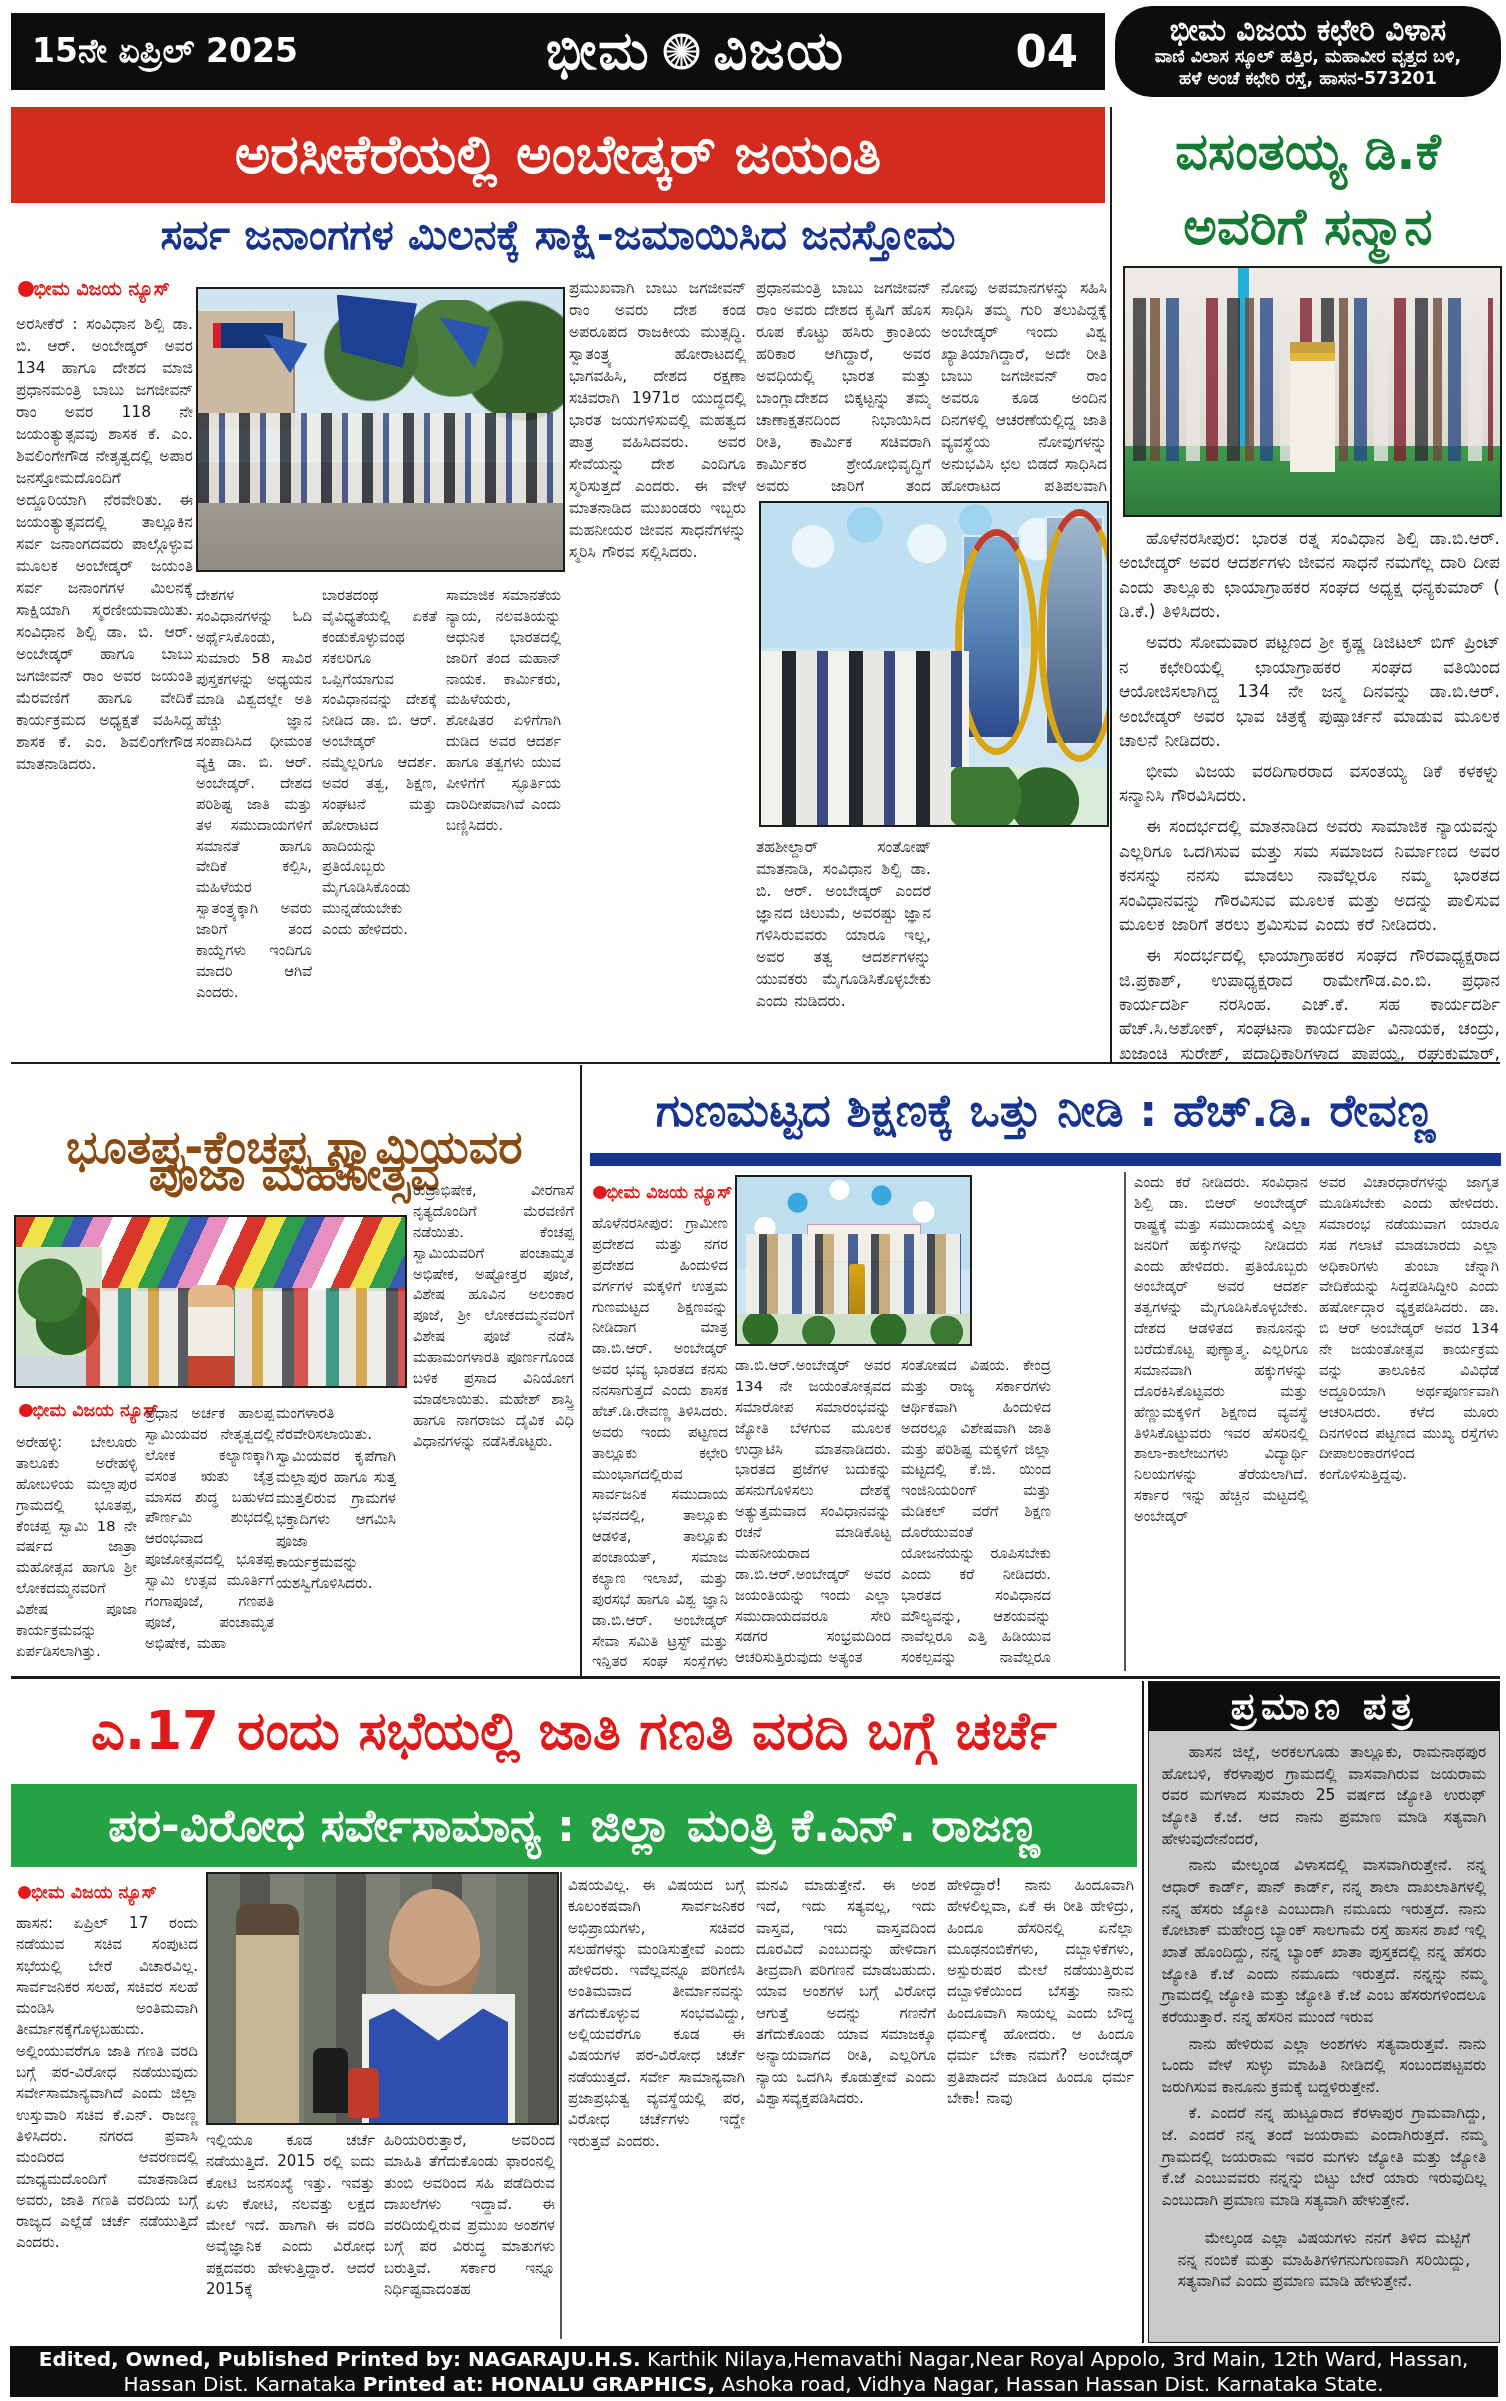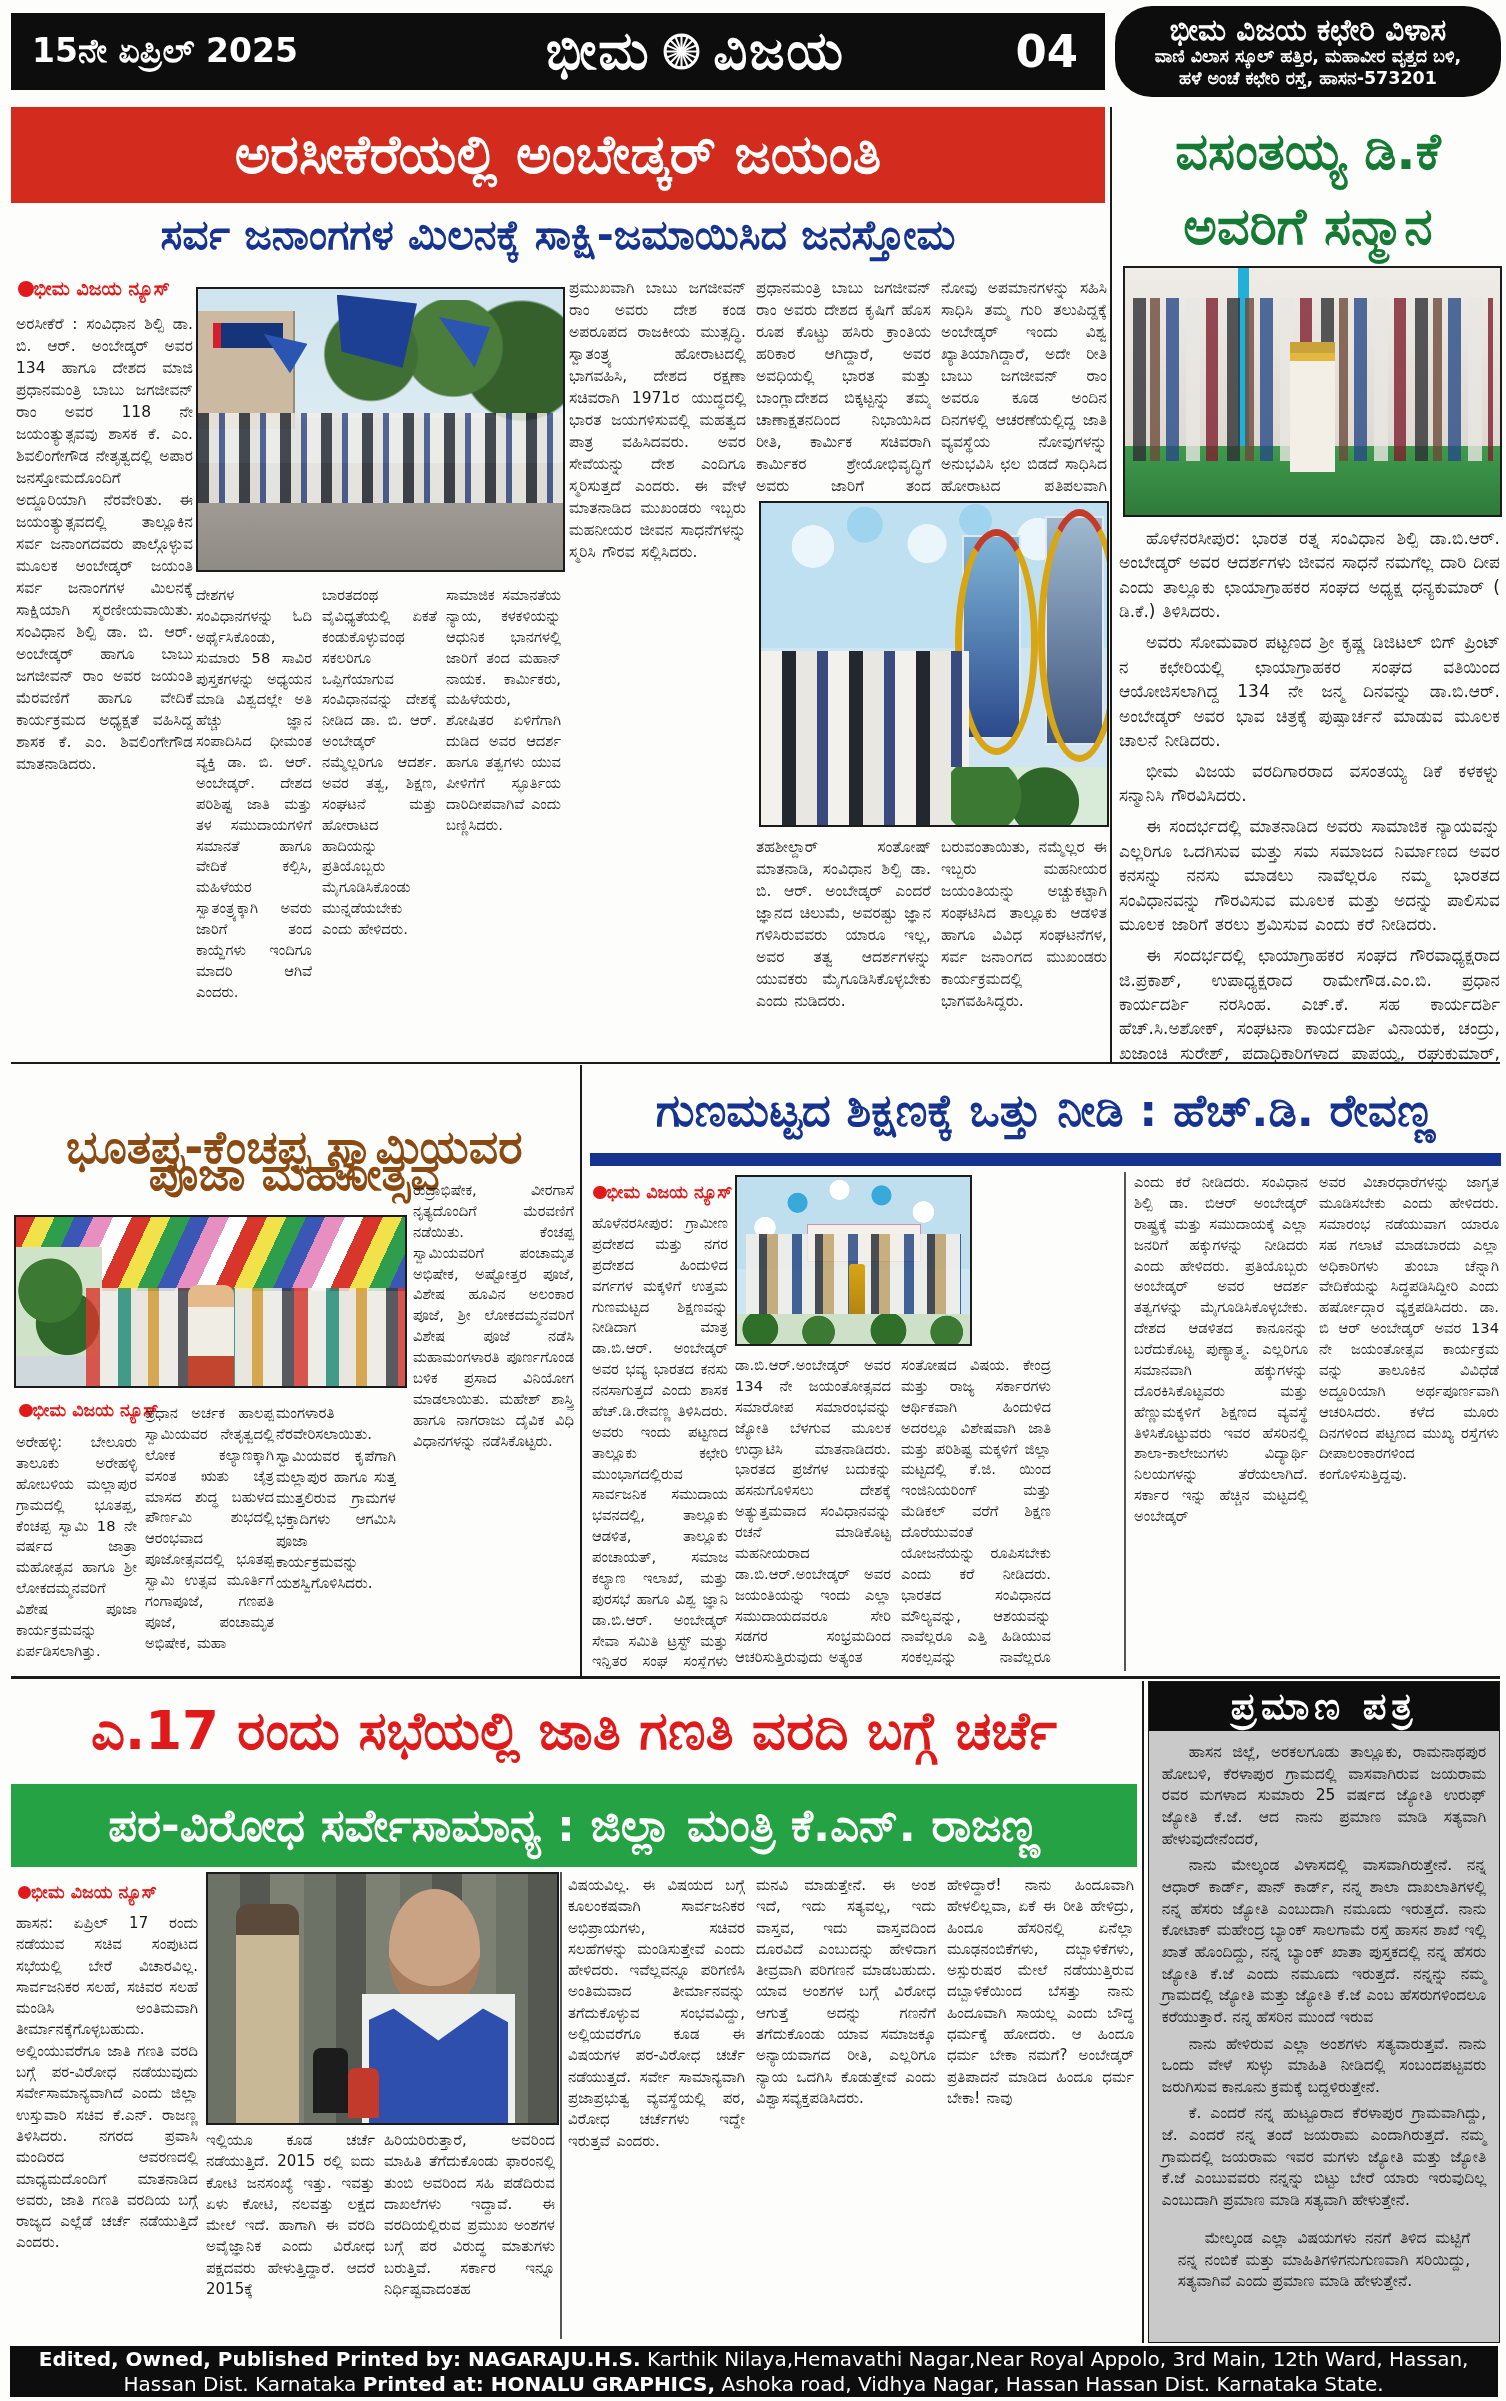--- a/index.html
+++ b/index.html
@@ -83,7 +83,7 @@
 
   <div class="col" style="left:196px;top:585px;width:116px;height:475px;font-size:14.7px;">ದೇಶಗಳ ಸಂವಿಧಾನಗಳನ್ನು ಓದಿ ಅರ್ಥೈಸಿಕೊಂಡು, ಸುಮಾರು 58 ಸಾವಿರ ಪುಸ್ತಕಗಳನ್ನು ಅಧ್ಯಯನ ಮಾಡಿ ವಿಶ್ವದಲ್ಲೇ ಅತಿ ಹೆಚ್ಚು ಜ್ಞಾನ ಸಂಪಾದಿಸಿದ ಧೀಮಂತ ವ್ಯಕ್ತಿ ಡಾ. ಬಿ. ಆರ್. ಅಂಬೇಡ್ಕರ್. ದೇಶದ ಪರಿಶಿಷ್ಟ ಜಾತಿ ಮತ್ತು ತಳ ಸಮುದಾಯಗಳಿಗೆ ಸಮಾನತೆ ಹಾಗೂ ವೇದಿಕೆ ಕಲ್ಪಿಸಿ, ಮಹಿಳೆಯರ ಸ್ವಾತಂತ್ರ್ಯಕ್ಕಾಗಿ ಅವರು ಜಾರಿಗೆ ತಂದ ಕಾಯ್ದೆಗಳು ಇಂದಿಗೂ ಮಾದರಿ ಆಗಿವೆ ಎಂದರು.</div>
   <div class="col" style="left:322px;top:585px;width:115px;height:475px;font-size:14.7px;">ಬಾರತದಂಥ ವೈವಿಧ್ಯತೆಯಲ್ಲಿ ಏಕತೆ ಕಂಡುಕೊಳ್ಳುವಂಥ ಸಕಲರಿಗೂ ಒಪ್ಪಿಗೆಯಾಗುವ ಸಂವಿಧಾನವನ್ನು ದೇಶಕ್ಕೆ ನೀಡಿದ ಡಾ. ಬಿ. ಆರ್. ಅಂಬೇಡ್ಕರ್ ನಮ್ಮೆಲ್ಲರಿಗೂ ಆದರ್ಶ. ಅವರ ತತ್ವ, ಶಿಕ್ಷಣ, ಸಂಘಟನೆ ಮತ್ತು ಹೋರಾಟದ ಹಾದಿಯನ್ನು ಪ್ರತಿಯೊಬ್ಬರು ಮೈಗೂಡಿಸಿಕೊಂಡು ಮುನ್ನಡೆಯಬೇಕು ಎಂದು ಹೇಳಿದರು.</div>
-  <div class="col" style="left:446px;top:585px;width:115px;height:475px;font-size:14.7px;">ಸಾಮಾಜಿಕ ಸಮಾನತೆಯ ನ್ಯಾಯ, ಕಳಕಳಿಯನ್ನು ಆಧುನಿಕ ಭಾನಗಳಲ್ಲಿ ಜಾರಿಗೆ ತಂದ ಮಹಾನ್ ನಾಯಕ. ಕಾರ್ಮಿಕರು, ಮಹಿಳೆಯರು, ಶೋಷಿತರ ಏಳಿಗೆಗಾಗಿ ದುಡಿದ ಅವರ ಆದರ್ಶ ಹಾಗೂ ತತ್ವಗಳು ಯುವ ಪೀಳಿಗೆಗೆ ಸ್ಫೂರ್ತಿಯ ದಾರಿದೀಪವಾಗಿವೆ ಎಂದು ಬಣ್ಣಿಸಿದರು.</div>
+  <div class="col" style="left:446px;top:585px;width:115px;height:475px;font-size:14.7px;">ಸಾಮಾಜಿಕ ಸಮಾನತೆಯ ನ್ಯಾಯ, ನಲವತಿಯನ್ನು ಆಧುನಿಕ ಭಾರತದಲ್ಲಿ ಜಾರಿಗೆ ತಂದ ಮಹಾನ್ ನಾಯಕ. ಕಾರ್ಮಿಕರು, ಮಹಿಳೆಯರು, ಶೋಷಿತರ ಏಳಿಗೆಗಾಗಿ ದುಡಿದ ಅವರ ಆದರ್ಶ ಹಾಗೂ ತತ್ವಗಳು ಯುವ ಪೀಳಿಗೆಗೆ ಸ್ಫೂರ್ತಿಯ ದಾರಿದೀಪವಾಗಿವೆ ಎಂದು ಬಣ್ಣಿಸಿದರು.</div>
 
   <div class="col" style="left:569px;top:277px;width:177px;height:783px;font-size:15.5px;">ಪ್ರಮುಖವಾಗಿ ಬಾಬು ಜಗಜೀವನ್ ರಾಂ ಅವರು ದೇಶ ಕಂಡ ಅಪರೂಪದ ರಾಜಕೀಯ ಮುತ್ಸದ್ಧಿ. ಸ್ವಾತಂತ್ರ್ಯ ಹೋರಾಟದಲ್ಲಿ ಭಾಗವಹಿಸಿ, ದೇಶದ ರಕ್ಷಣಾ ಸಚಿವರಾಗಿ 1971ರ ಯುದ್ಧದಲ್ಲಿ ಭಾರತ ಜಯಗಳಿಸುವಲ್ಲಿ ಮಹತ್ವದ ಪಾತ್ರ ವಹಿಸಿದವರು. ಅವರ ಸೇವೆಯನ್ನು ದೇಶ ಎಂದಿಗೂ ಸ್ಮರಿಸುತ್ತದೆ ಎಂದರು. ಈ ವೇಳೆ ಮಾತನಾಡಿದ ಮುಖಂಡರು ಇಬ್ಬರು ಮಹನೀಯರ ಜೀವನ ಸಾಧನೆಗಳನ್ನು ಸ್ಮರಿಸಿ ಗೌರವ ಸಲ್ಲಿಸಿದರು.</div>
   <div class="col" style="left:756px;top:277px;width:175px;height:214px;font-size:15.5px;">ಪ್ರಧಾನಮಂತ್ರಿ ಬಾಬು ಜಗಜೀವನ್ ರಾಂ ಅವರು ದೇಶದ ಕೃಷಿಗೆ ಹೊಸ ರೂಪ ಕೊಟ್ಟು ಹಸಿರು ಕ್ರಾಂತಿಯ ಹರಿಕಾರ ಆಗಿದ್ದಾರೆ, ಅವರ ಅವಧಿಯಲ್ಲಿ ಭಾರತ ಮತ್ತು ಬಾಂಗ್ಲಾದೇಶದ ಬಿಕ್ಕಟ್ಟನ್ನು ತಮ್ಮ ಚಾಣಾಕ್ಷತನದಿಂದ ನಿಭಾಯಿಸಿದ ರೀತಿ, ಕಾರ್ಮಿಕ ಸಚಿವರಾಗಿ ಕಾರ್ಮಿಕರ ಶ್ರೇಯೋಭಿವೃದ್ಧಿಗೆ ಅವರು ಜಾರಿಗೆ ತಂದ ಯೋಜನೆಗಳನ್ನು ಯಾರೂ ಮರೆಯುವಂತ್ತಿಲ್ಲ ಎಂದರು.</div>

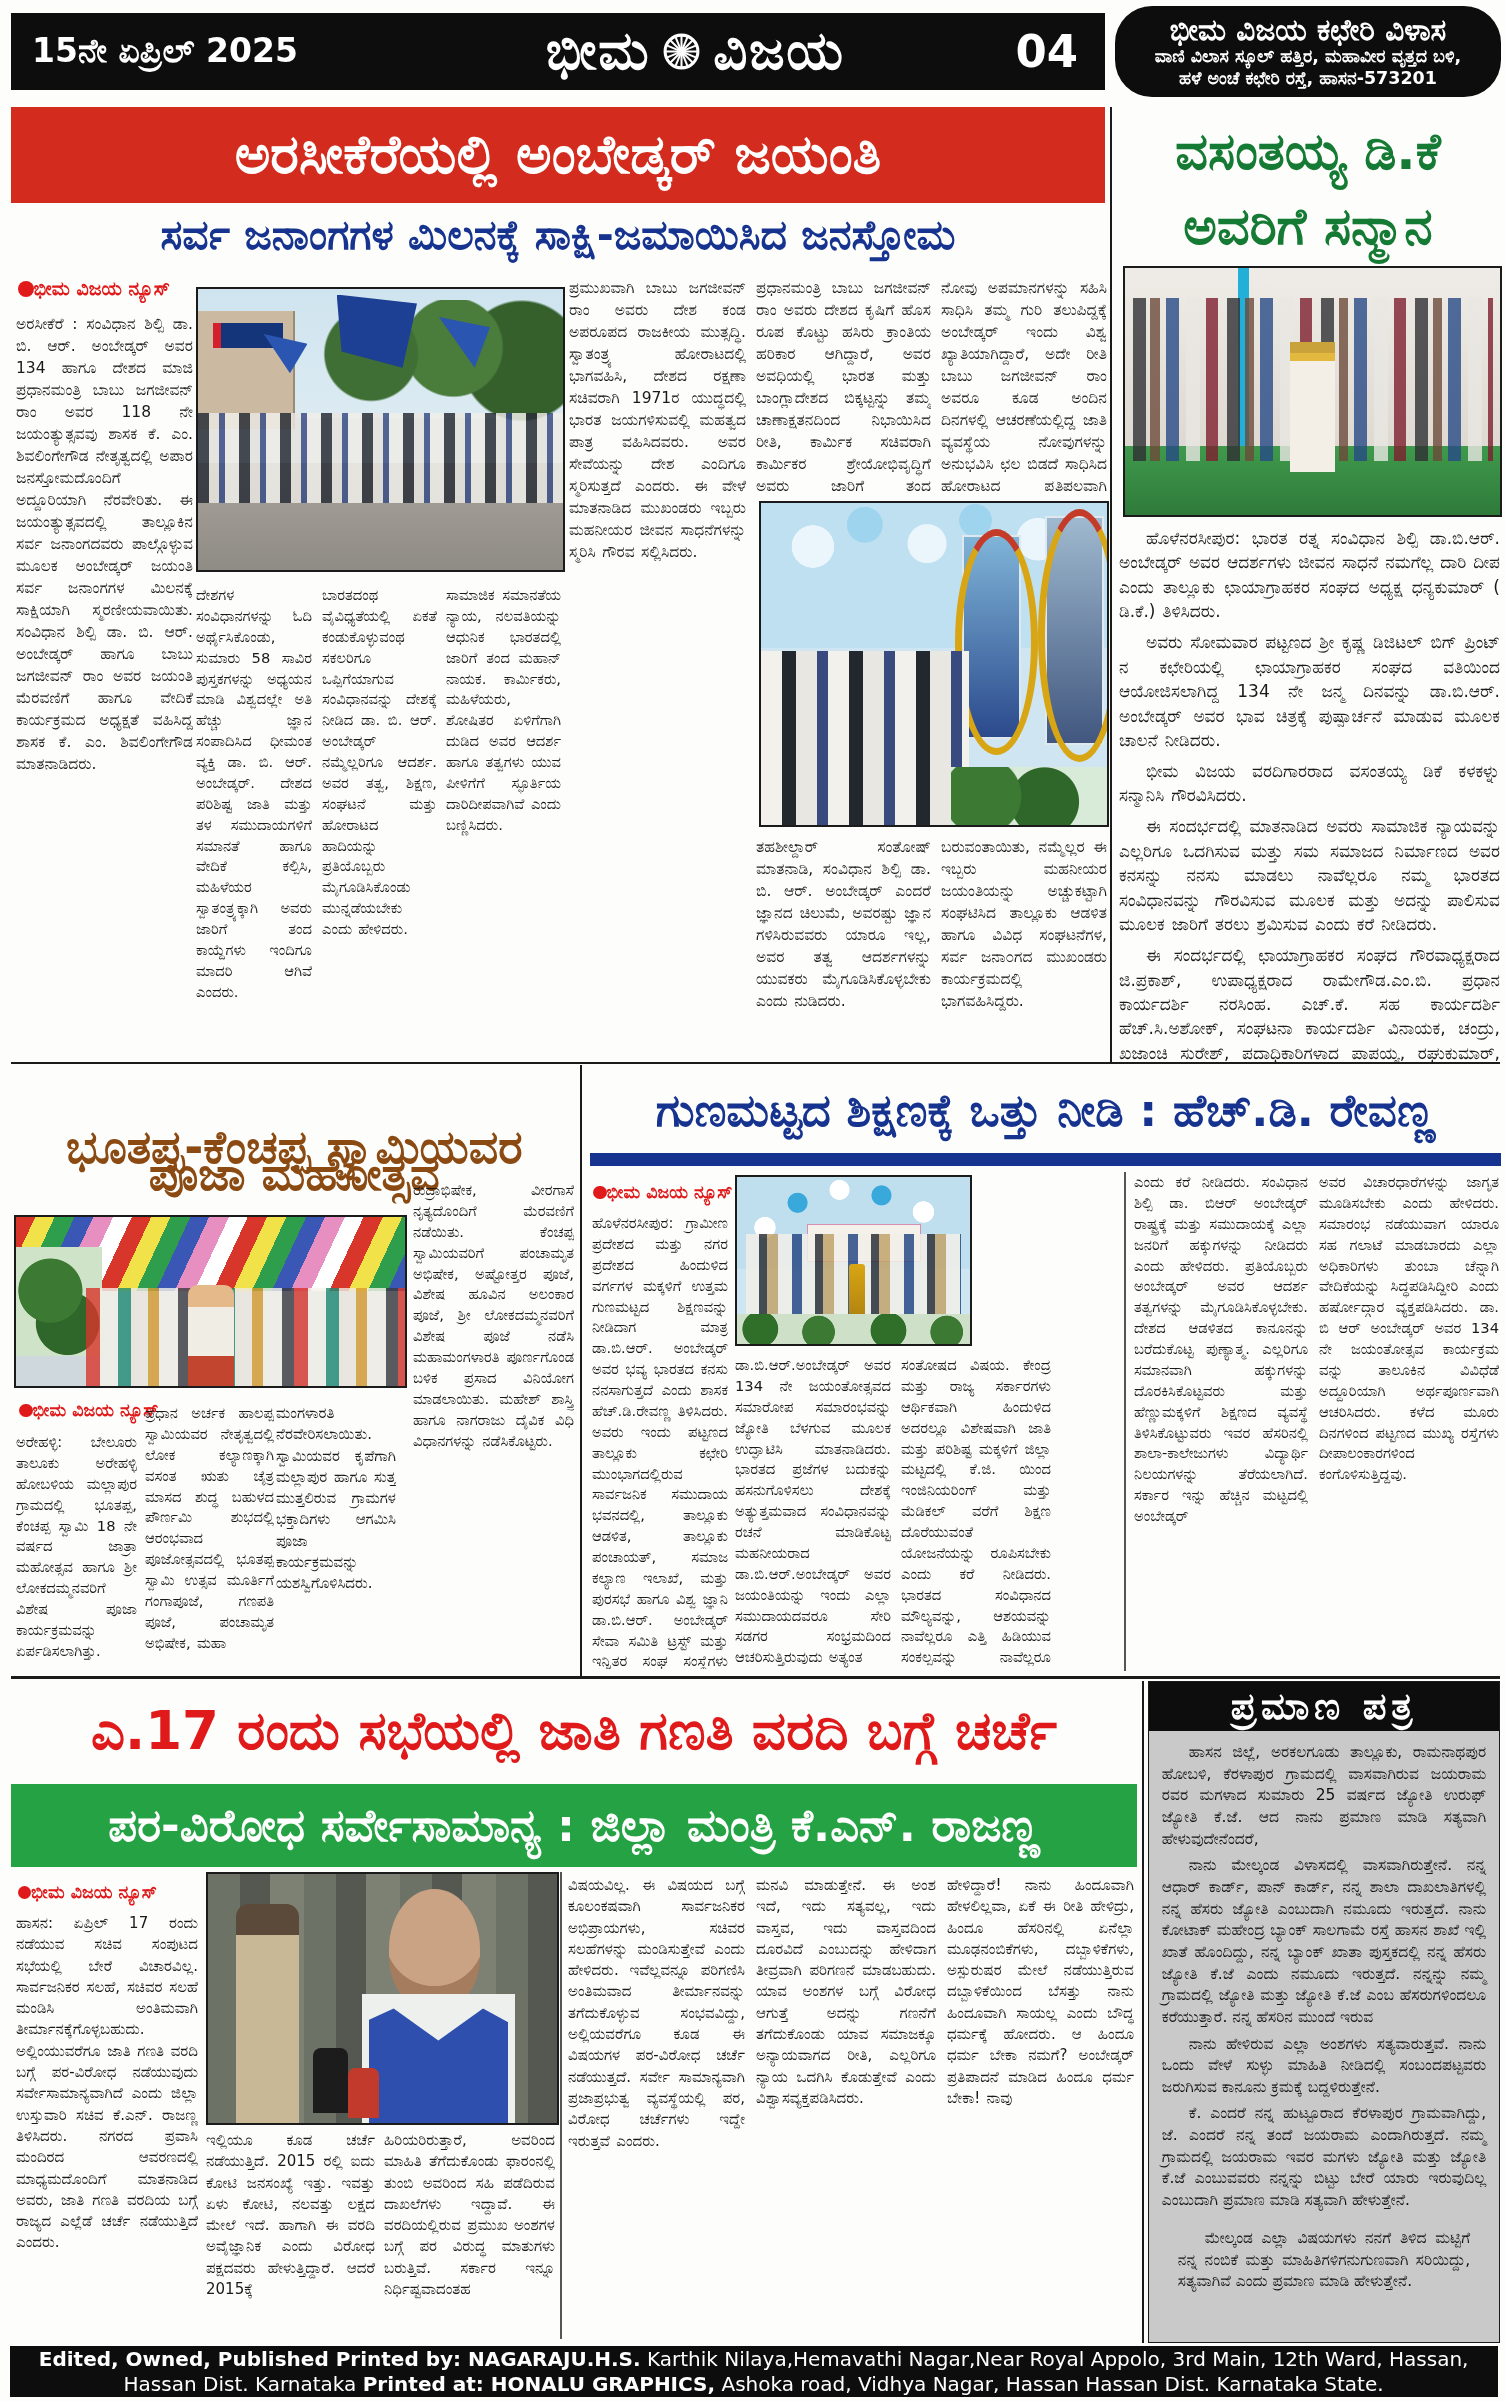--- a/index.html
+++ b/index.html
@@ -100,7 +100,6 @@
   </div>
 
   <div class="col" style="left:756px;top:836px;width:175px;height:225px;font-size:15.5px;">ತಹಶೀಲ್ದಾರ್ ಸಂತೋಷ್ ಮಾತನಾಡಿ, ಸಂವಿಧಾನ ಶಿಲ್ಪಿ ಡಾ. ಬಿ. ಆರ್. ಅಂಬೇಡ್ಕರ್ ಎಂದರೆ ಜ್ಞಾನದ ಚಿಲುಮೆ, ಅವರಷ್ಟು ಜ್ಞಾನ ಗಳಿಸಿರುವವರು ಯಾರೂ ಇಲ್ಲ, ಅವರ ತತ್ವ ಆದರ್ಶಗಳನ್ನು ಯುವಕರು ಮೈಗೂಡಿಸಿಕೊಳ್ಳಬೇಕು ಎಂದು ನುಡಿದರು.</div>
-  <div class="col" style="left:941px;top:836px;width:166px;height:225px;font-size:15.5px;">ಬರುವಂತಾಯಿತು, ನಮ್ಮೆಲ್ಲರ ಈ ಇಬ್ಬರು ಮಹನೀಯರ ಜಯಂತಿಯನ್ನು ಅಚ್ಚುಕಟ್ಟಾಗಿ ಸಂಘಟಿಸಿದ ತಾಲ್ಲೂಕು ಆಡಳಿತ ಹಾಗೂ ವಿವಿಧ ಸಂಘಟನೆಗಳ, ಸರ್ವ ಜನಾ೦ಗದ ಮುಖಂಡರು ಕಾರ್ಯಕ್ರಮದಲ್ಲಿ ಭಾಗವಹಿಸಿದ್ದರು.</div>
 
   <div class="abs hl-center" style="left:1116px;top:116px;width:384px;height:72px;">
     <span style="color:#157a33;font-size:51px;font-weight:bold;">ವಸಂತಯ್ಯ ಡಿ.ಕೆ</span>

